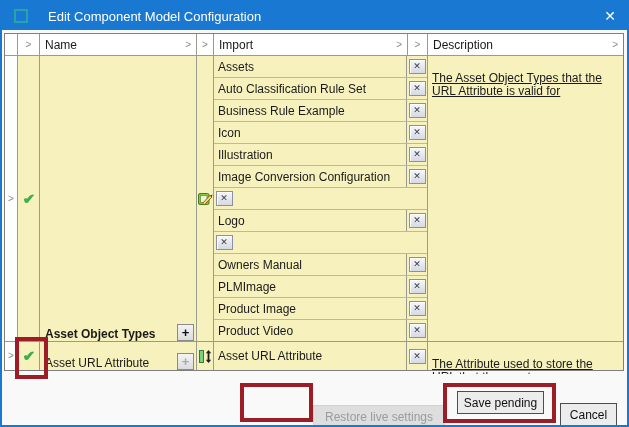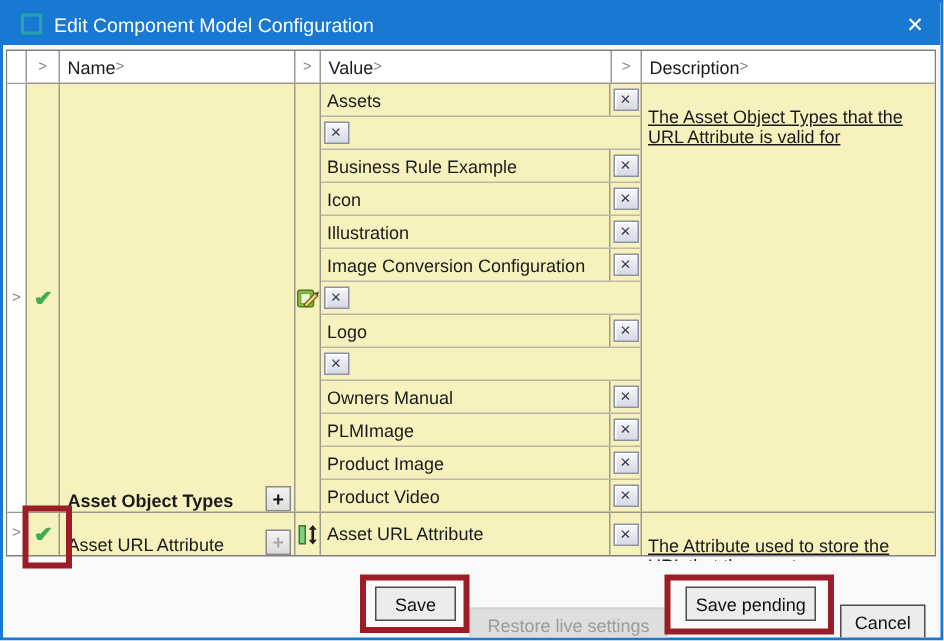--- a/index.html
+++ b/index.html
@@ -21,7 +21,7 @@
   
   .titlebar{height:28px;background:var(--titlebar);display:flex;align-items:center;}
   .title-icon{width:14px;height:14px;border:2px solid #27A5A5;margin-left:12px;flex:0 0 auto;}
-  .title-text{color:#fff;font-size:13px;margin-left:8px;white-space:nowrap;}
+  .title-text{color:#fff;font-size:13px;margin-left:20px;white-space:nowrap;}
   .close-btn{margin-left:auto;color:#fff;width:34px;height:28px;display:flex;align-items:center;justify-content:center;font-size:14px;cursor:pointer;background:transparent;border:none;font-family:inherit;}
   
   .grid{position:absolute;left:2px;top:31px;width:620px;background:#fff;border:1px solid #7F7F7F;}

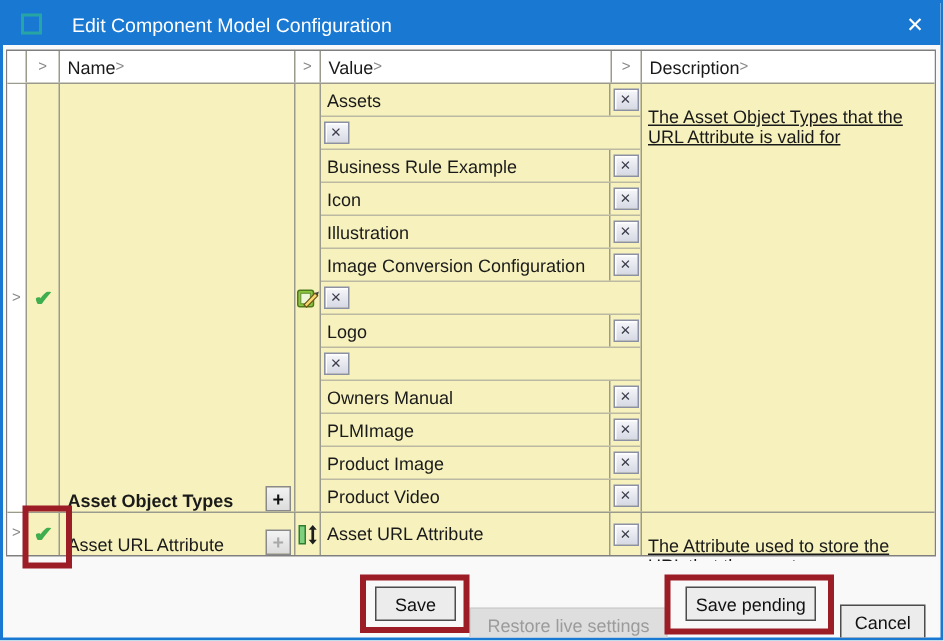--- a/index.html
+++ b/index.html
@@ -34,7 +34,7 @@
   .c-val{width:194px;flex:0 0 auto;}
   .c-x{width:20px;flex:0 0 auto;display:flex;align-items:center;justify-content:center;}
   .c-desc{flex:1;border-right:none;}
-  .hlabel{display:flex;align-items:center;justify-content:flex-start;padding:0 5px;}
+  .hlabel{display:flex;align-items:center;justify-content:space-between;padding:0 5px;}
   .chev{color:#8a8a8a;font-size:10px;line-height:1;}
   
   .grid-body .main-row{display:flex;border-bottom:1px solid var(--grid-line);background:var(--yellow);}

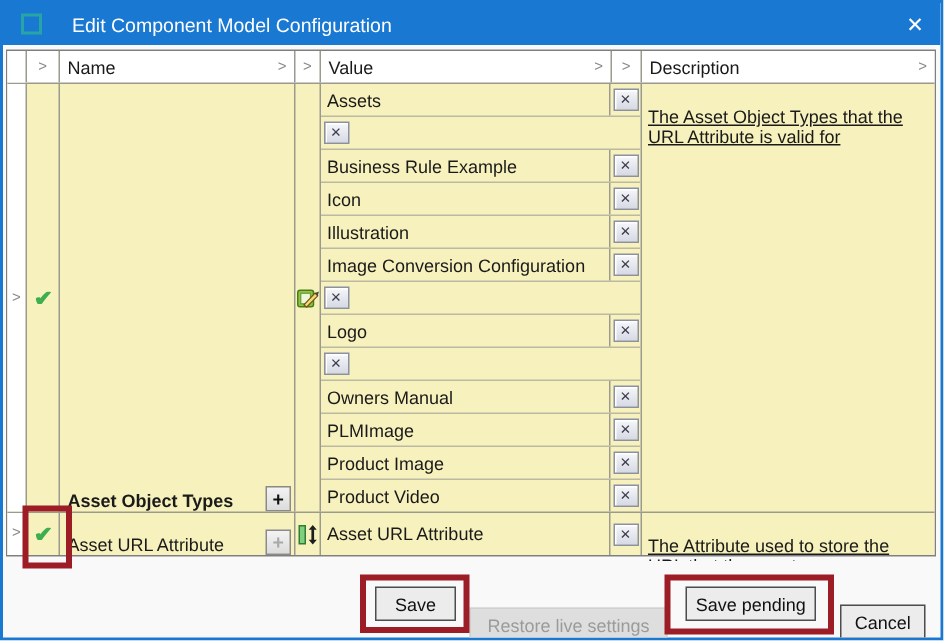--- a/index.html
+++ b/index.html
@@ -98,7 +98,7 @@
           <span class="chev">&gt;</span>
         </div>
       <div class="cell c-val hlabel">
-        <span>Value</span>
+        <span>Import</span>
         <span class="chev">&gt;</span>
       </div>
       <div class="cell c-x">

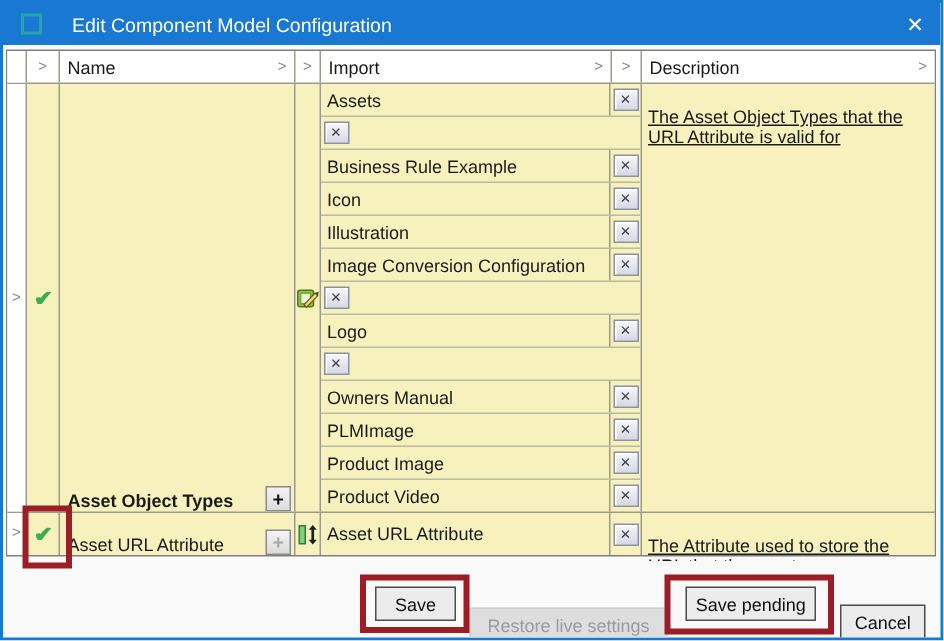--- a/index.html
+++ b/index.html
@@ -142,6 +142,9 @@
   </div>
 
   <div class="subrow">
+    <div class="sub-text">
+                <span>Auto Classification Rule Set</span>
+              </div>
     <div class="sub-x">
                 <button class="x-btn">✕</button>
               </div>

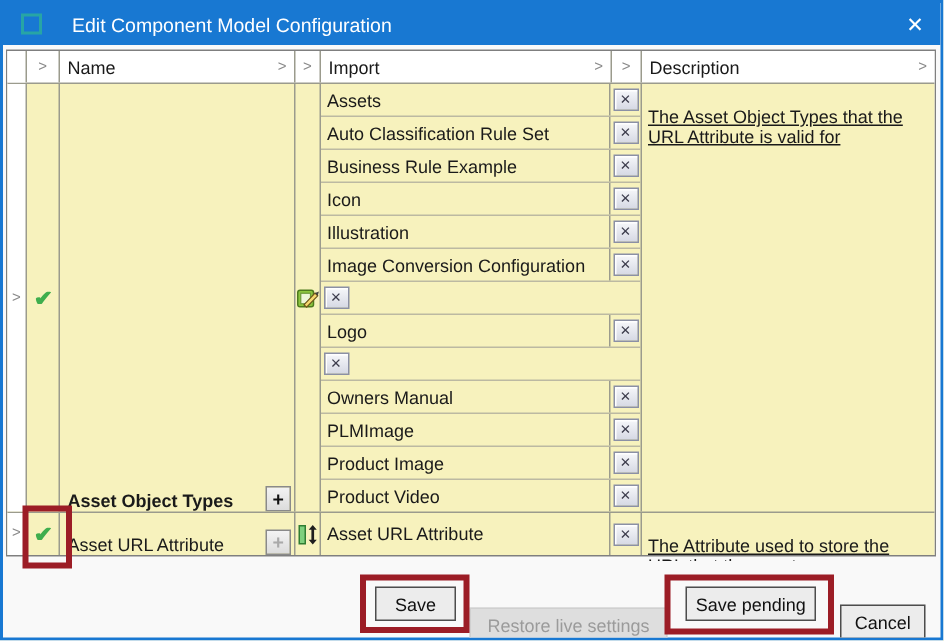--- a/index.html
+++ b/index.html
@@ -280,7 +280,6 @@
 </div>
   </div>
 
-  <button class="btn btn-save">Save</button>
   <button class="btn btn-restore">Restore live settings</button>
   <button class="btn btn-save-pending">Save pending</button>
   <button class="btn btn-cancel">Cancel</button>

